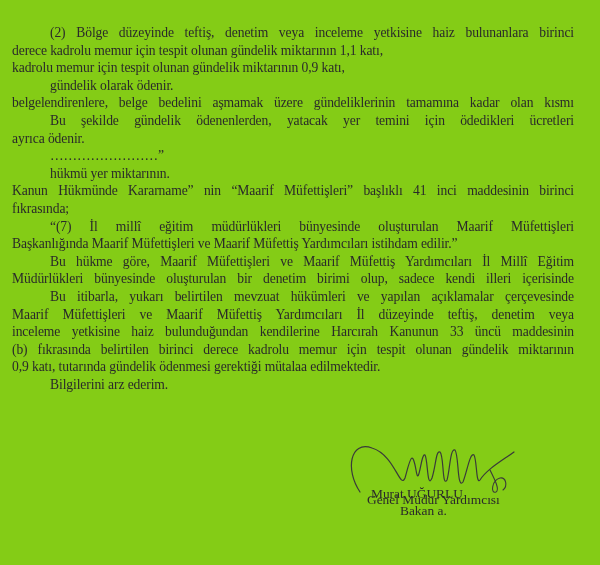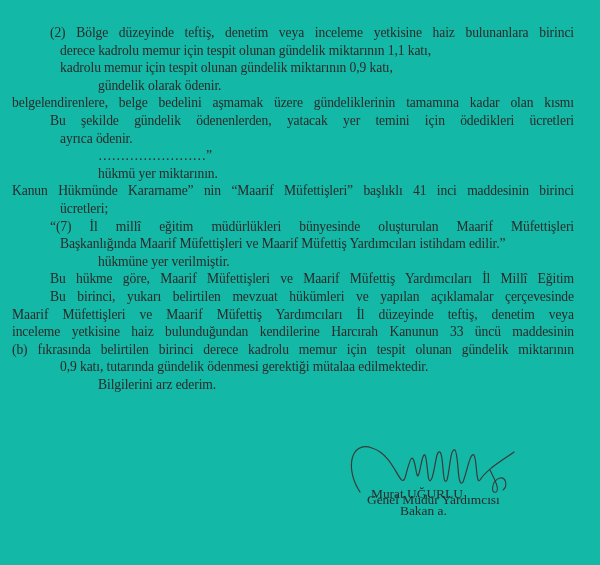--- a/index.html
+++ b/index.html
@@ -21,7 +21,7 @@
       top: 0;
       width: 600px;
       height: 565px;
-      background: #14b8a6;
+      background: #84cc16;
     }
     .body-text {
       position: absolute;

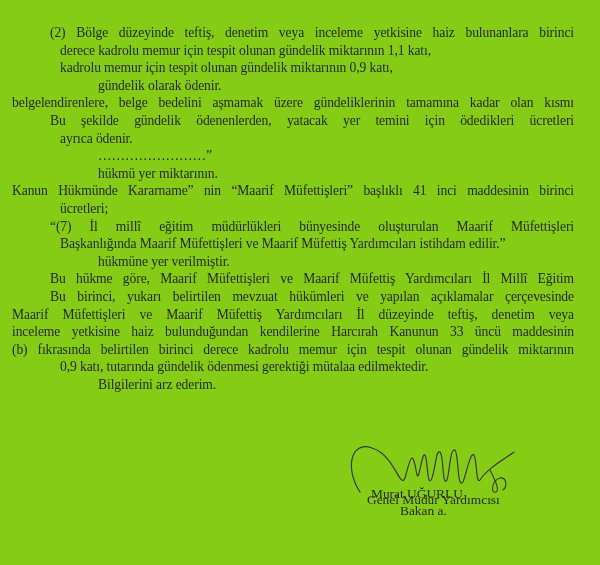--- a/index.html
+++ b/index.html
@@ -40,7 +40,6 @@
     .left-line {
       display: block;
       text-align: left;
-      margin-left: 48px;
     }
     .ind { padding-left: 38px; }
     .signature-svg {

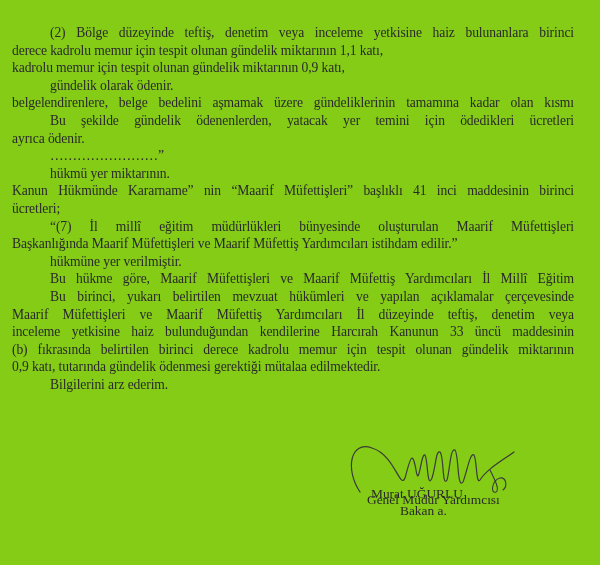--- a/index.html
+++ b/index.html
@@ -64,7 +64,7 @@
     <span class="left-line ind">……………………”</span>
     <span class="left-line ind">hükmü yer miktarının.</span>
     <span class="justify-line">Kanun Hükmünde Kararname” nin “Maarif Müfettişleri” başlıklı 41 inci maddesinin birinci</span>
-    <span class="left-line">ücretleri;</span>
+    <span class="left-line">fıkrasında;</span>
     <span class="justify-line ind">“(7) İl millî eğitim müdürlükleri bünyesinde oluşturulan Maarif Müfettişleri</span>
     <span class="left-line">Başkanlığında Maarif Müfettişleri ve Maarif Müfettiş Yardımcıları istihdam edilir.”</span>
     <span class="left-line ind">hükmüne yer verilmiştir.</span>

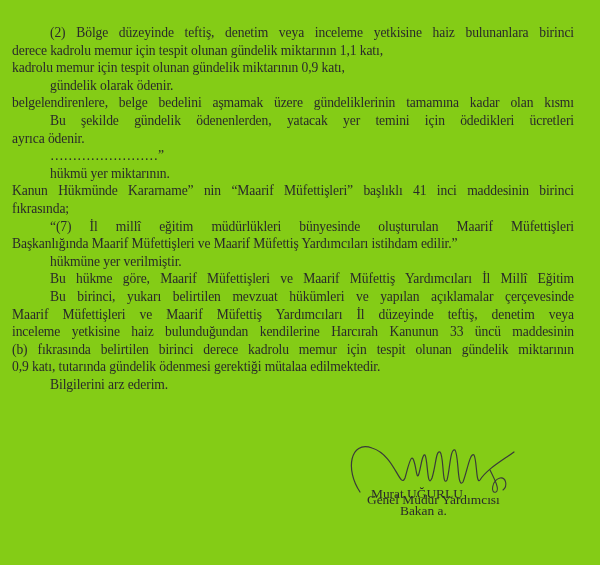--- a/index.html
+++ b/index.html
@@ -67,7 +67,6 @@
     <span class="left-line">fıkrasında;</span>
     <span class="justify-line ind">“(7) İl millî eğitim müdürlükleri bünyesinde oluşturulan Maarif Müfettişleri</span>
     <span class="left-line">Başkanlığında Maarif Müfettişleri ve Maarif Müfettiş Yardımcıları istihdam edilir.”</span>
-    <span class="left-line ind">hükmüne yer verilmiştir.</span>
     <span class="justify-line ind">Bu hükme göre, Maarif Müfettişleri ve Maarif Müfettiş Yardımcıları İl Millî Eğitim</span>
     <span class="justify-line ind">Bu birinci, yukarı belirtilen mevzuat hükümleri ve yapılan açıklamalar çerçevesinde</span>
     <span class="justify-line">Maarif Müfettişleri ve Maarif Müfettiş Yardımcıları İl düzeyinde teftiş, denetim veya</span>

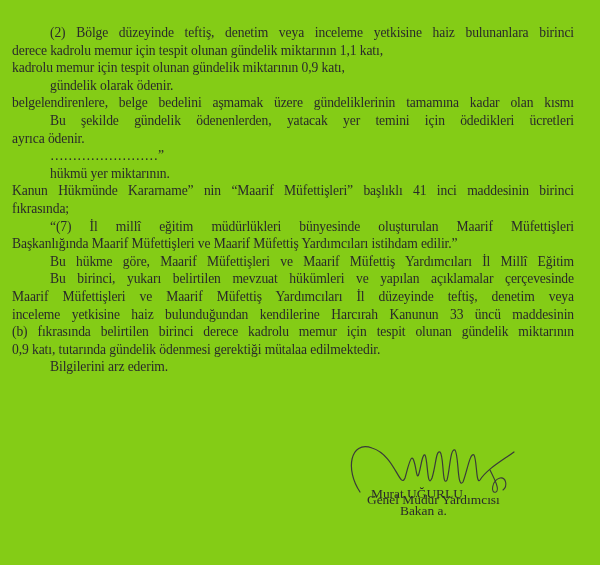--- a/index.html
+++ b/index.html
@@ -68,6 +68,7 @@
     <span class="justify-line ind">“(7) İl millî eğitim müdürlükleri bünyesinde oluşturulan Maarif Müfettişleri</span>
     <span class="left-line">Başkanlığında Maarif Müfettişleri ve Maarif Müfettiş Yardımcıları istihdam edilir.”</span>
     <span class="justify-line ind">Bu hükme göre, Maarif Müfettişleri ve Maarif Müfettiş Yardımcıları İl Millî Eğitim</span>
+    <span class="justify-line">Müdürlükleri bünyesinde oluşturulan bir denetim birimi olup, sadece kendi illeri içerisinde</span>
     <span class="justify-line ind">Bu birinci, yukarı belirtilen mevzuat hükümleri ve yapılan açıklamalar çerçevesinde</span>
     <span class="justify-line">Maarif Müfettişleri ve Maarif Müfettiş Yardımcıları İl düzeyinde teftiş, denetim veya</span>
     <span class="justify-line">inceleme yetkisine haiz bulunduğundan kendilerine Harcırah Kanunun 33 üncü maddesinin</span>

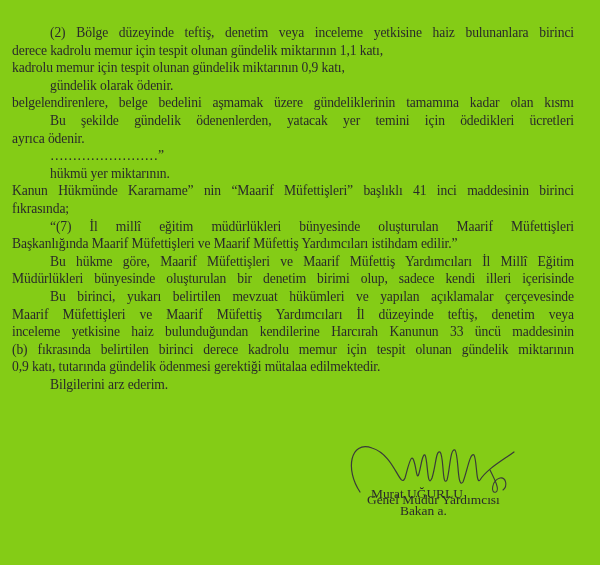--- a/index.html
+++ b/index.html
@@ -69,7 +69,7 @@
     <span class="left-line">Başkanlığında Maarif Müfettişleri ve Maarif Müfettiş Yardımcıları istihdam edilir.”</span>
     <span class="justify-line ind">Bu hükme göre, Maarif Müfettişleri ve Maarif Müfettiş Yardımcıları İl Millî Eğitim</span>
     <span class="justify-line">Müdürlükleri bünyesinde oluşturulan bir denetim birimi olup, sadece kendi illeri içerisinde</span>
-    <span class="justify-line ind">Bu birinci, yukarı belirtilen mevzuat hükümleri ve yapılan açıklamalar çerçevesinde</span>
+    <span class="justify-line ind">Bu itibarla, yukarı belirtilen mevzuat hükümleri ve yapılan açıklamalar çerçevesinde</span>
     <span class="justify-line">Maarif Müfettişleri ve Maarif Müfettiş Yardımcıları İl düzeyinde teftiş, denetim veya</span>
     <span class="justify-line">inceleme yetkisine haiz bulunduğundan kendilerine Harcırah Kanunun 33 üncü maddesinin</span>
     <span class="justify-line">(b) fıkrasında belirtilen birinci derece kadrolu memur için tespit olunan gündelik miktarının</span>

